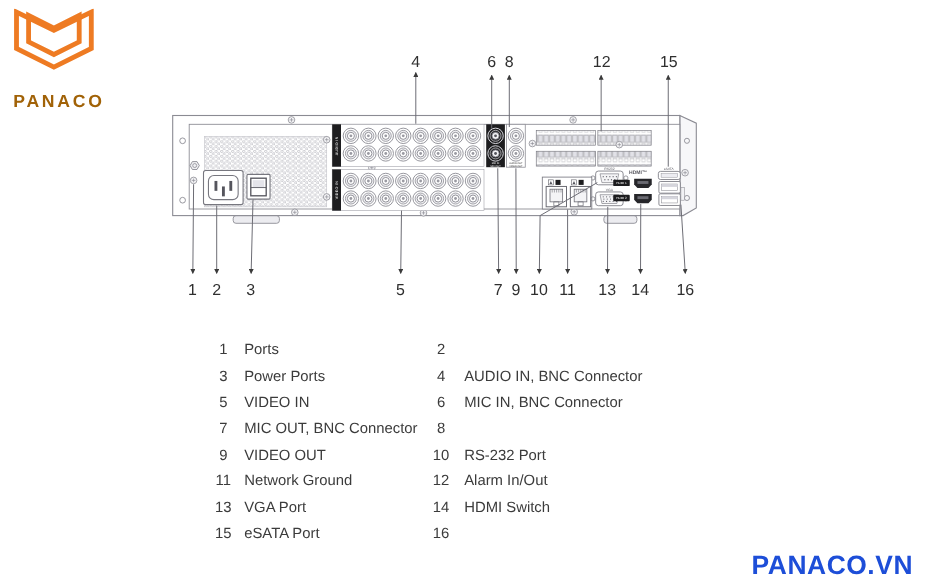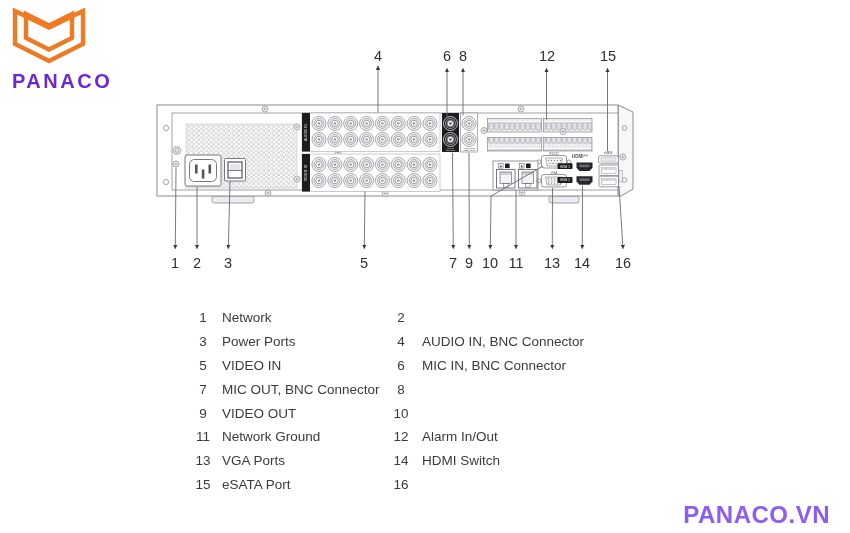--- a/index.html
+++ b/index.html
@@ -7,7 +7,7 @@
         font-family:"Liberation Sans",sans-serif;}
   
   .logo{position:absolute;left:12px;top:8px;width:110px;}
-  .logo-text{margin-top:2px;color:#6d28d9;font-size:20px;font-weight:700;letter-spacing:2.5px;}
+  .logo-text{margin-top:15px;color:#a16207;font-size:16px;font-weight:700;letter-spacing:2.5px;}
   
   .diagram-svg{position:absolute;left:150px;top:35px;width:500px;height:250px;}
   

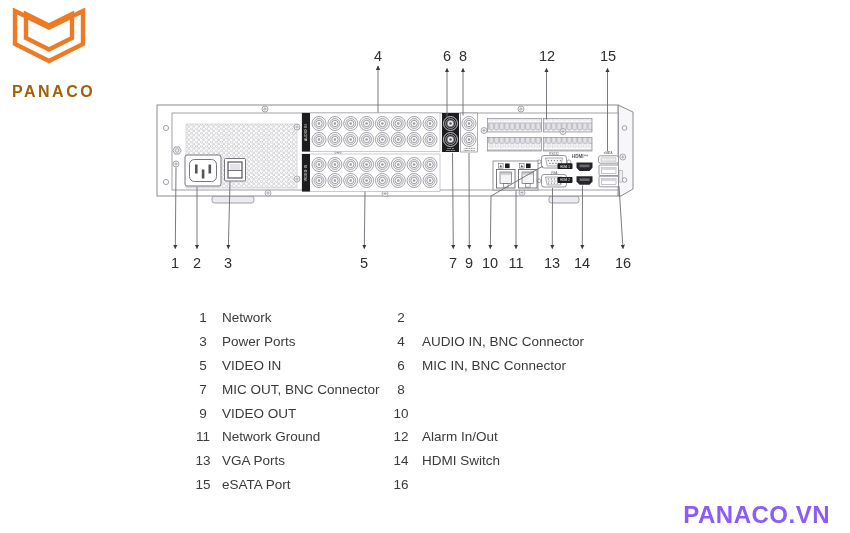--- a/index.html
+++ b/index.html
@@ -315,7 +315,7 @@
   <div class="legend">
     <div class="legend-row">
       <span class="num">1</span>
-      <span class="lbl">Network</span>
+      <span class="lbl">Ports</span>
       <span class="num">2</span>
     </div>
     <div class="legend-row">

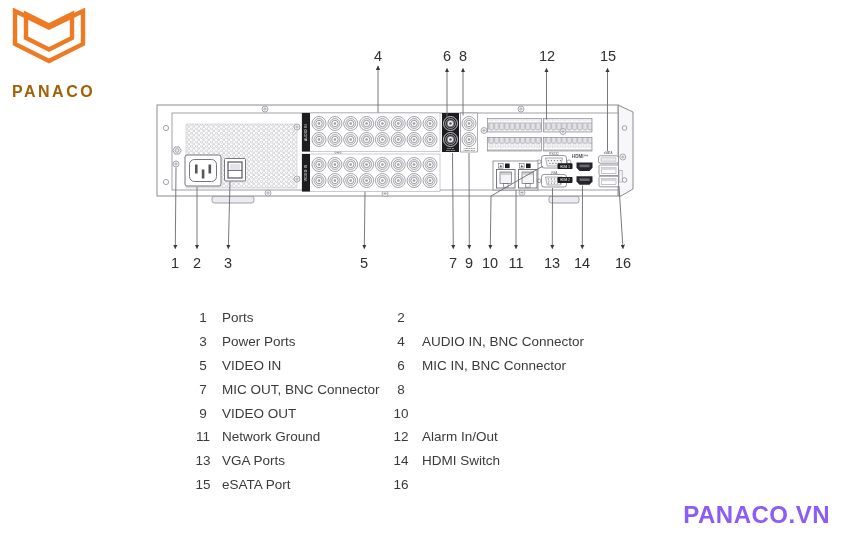--- a/index.html
+++ b/index.html
@@ -339,6 +339,7 @@
       <span class="num">9</span>
       <span class="lbl">VIDEO OUT</span>
       <span class="num">10</span>
+      <span class="lbl">RS-232 Port</span>
     </div>
     <div class="legend-row">
       <span class="num">11</span>

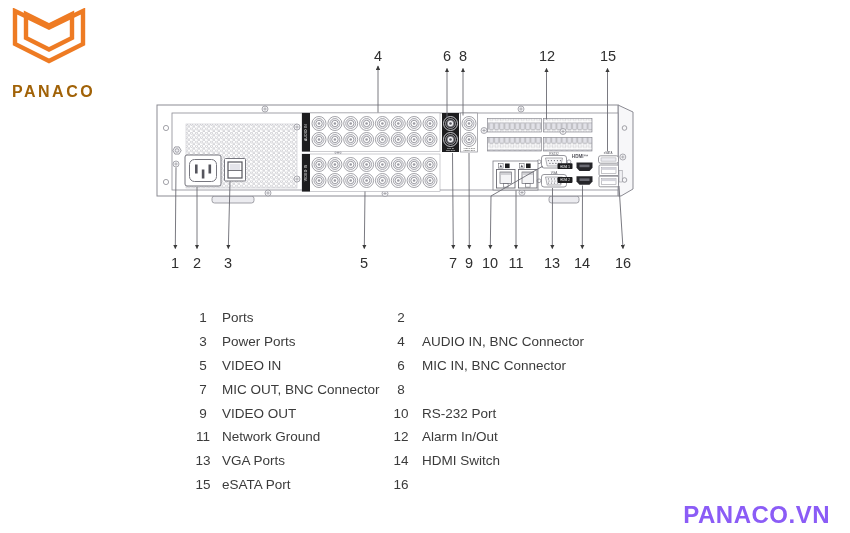--- a/index.html
+++ b/index.html
@@ -349,7 +349,7 @@
     </div>
     <div class="legend-row">
       <span class="num">13</span>
-      <span class="lbl">VGA Ports</span>
+      <span class="lbl">VGA Port</span>
       <span class="num">14</span>
       <span class="lbl">HDMI Switch</span>
     </div>

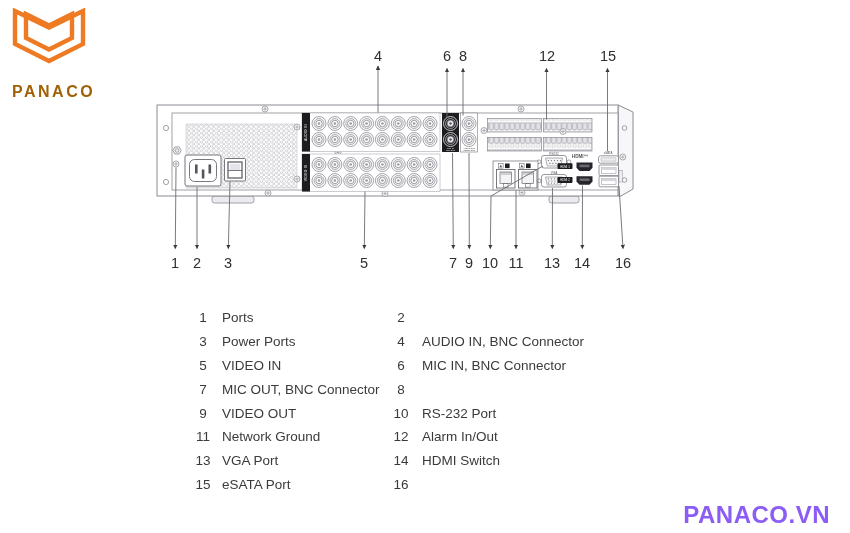--- a/index.html
+++ b/index.html
@@ -17,7 +17,7 @@
   .legend-row .lbl{padding-left:8px;white-space:nowrap;}
   
   .site{position:absolute;left:640px;top:501px;width:190px;text-align:right;
-        color:#8b5cf6;font-size:24px;font-weight:700;letter-spacing:.5px;}
+        color:#1d4ed8;font-size:24px;font-weight:700;letter-spacing:.5px;}
 </style>
 </head>
 <body>

